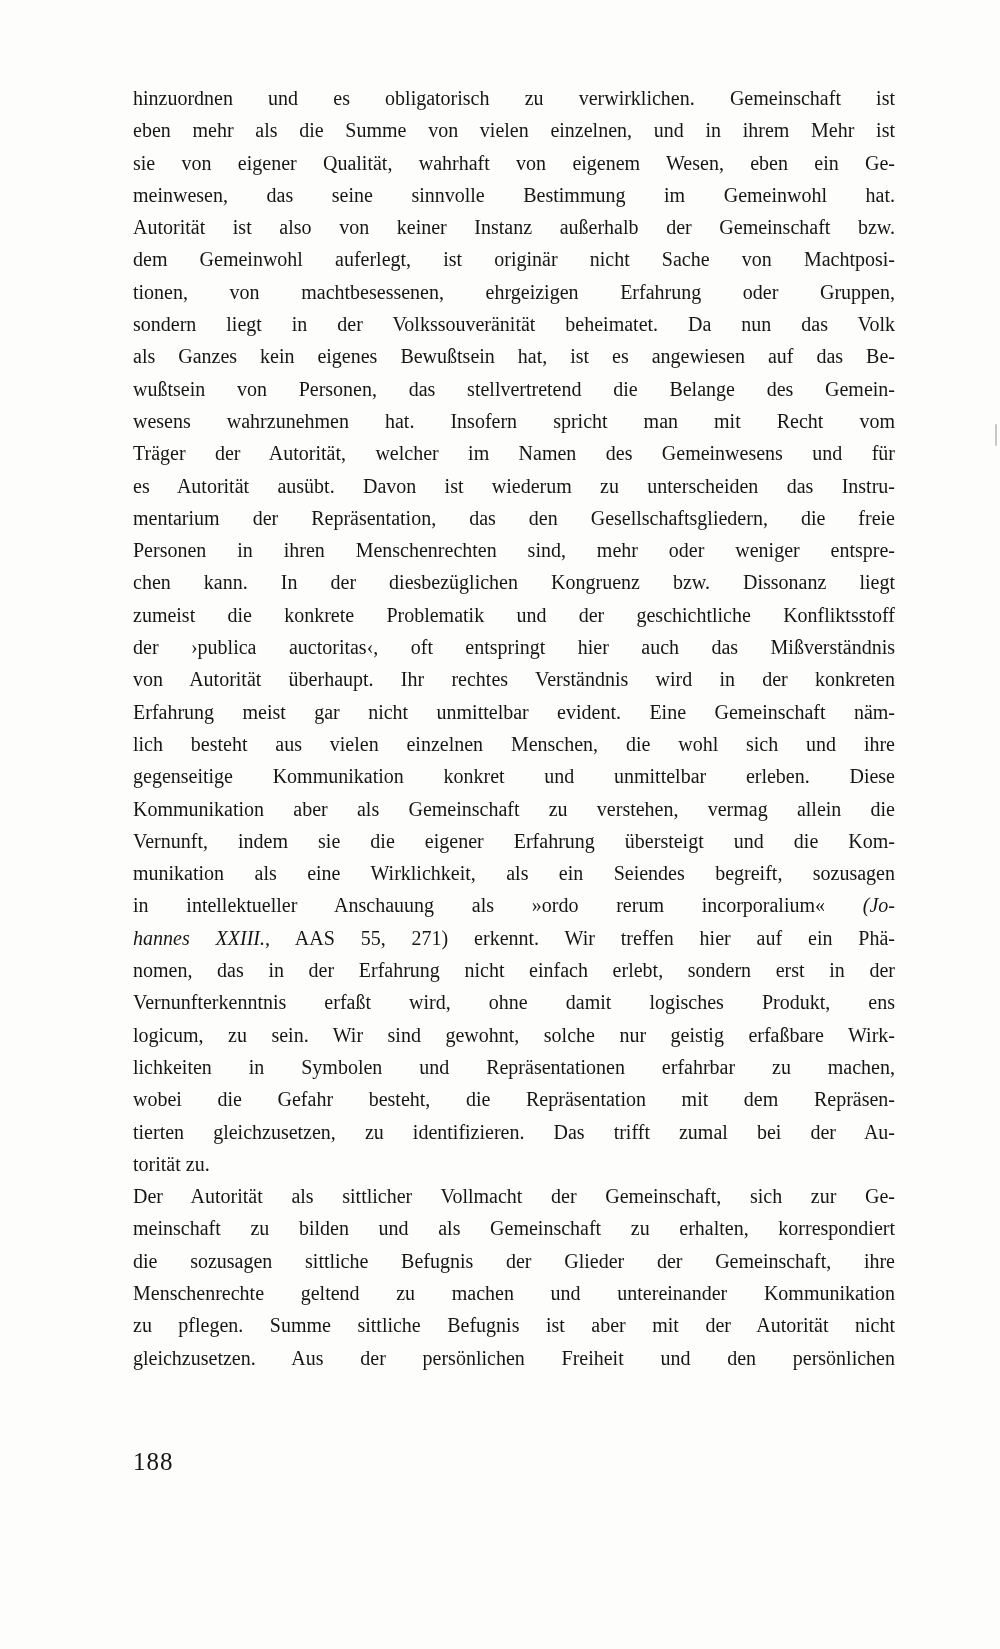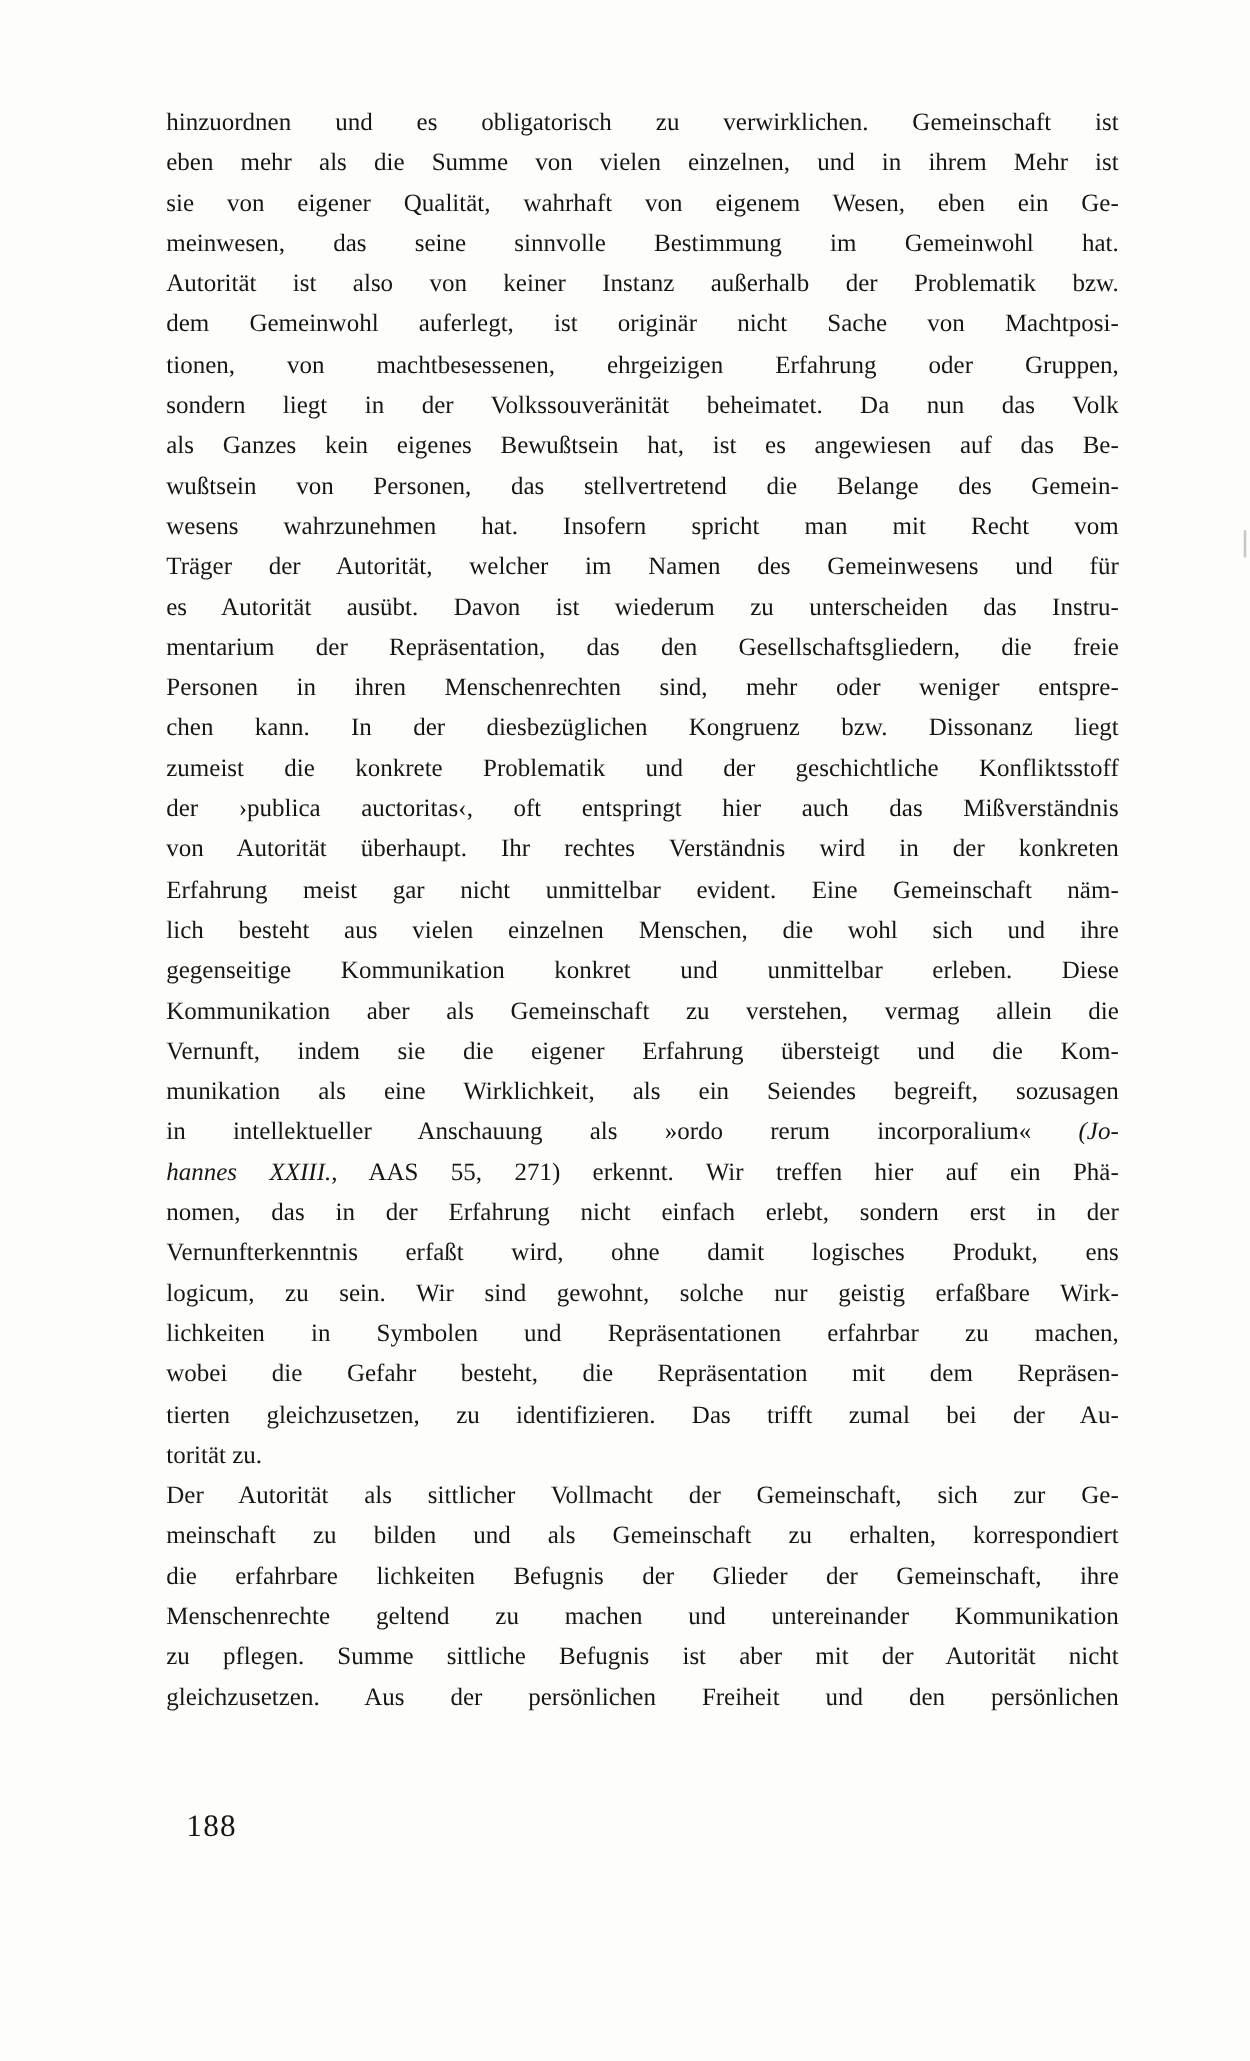--- a/index.html
+++ b/index.html
@@ -65,7 +65,7 @@
     <div class="line">eben mehr als die Summe von vielen einzelnen, und in ihrem Mehr ist</div>
     <div class="line">sie von eigener Qualität, wahrhaft von eigenem Wesen, eben ein Ge-</div>
     <div class="line">meinwesen, das seine sinnvolle Bestimmung im Gemeinwohl hat.</div>
-    <div class="line">Autorität ist also von keiner Instanz außerhalb der Problematik bzw.</div>
+    <div class="line">Autorität ist also von keiner Instanz außerhalb der Gemeinschaft bzw.</div>
     <div class="line">dem Gemeinwohl auferlegt, ist originär nicht Sache von Machtposi-</div>
     <div class="line">tionen, von machtbesessenen, ehrgeizigen Erfahrung oder Gruppen,</div>
     <div class="line">sondern liegt in der Volkssouveränität beheimatet. Da nun das Volk</div>

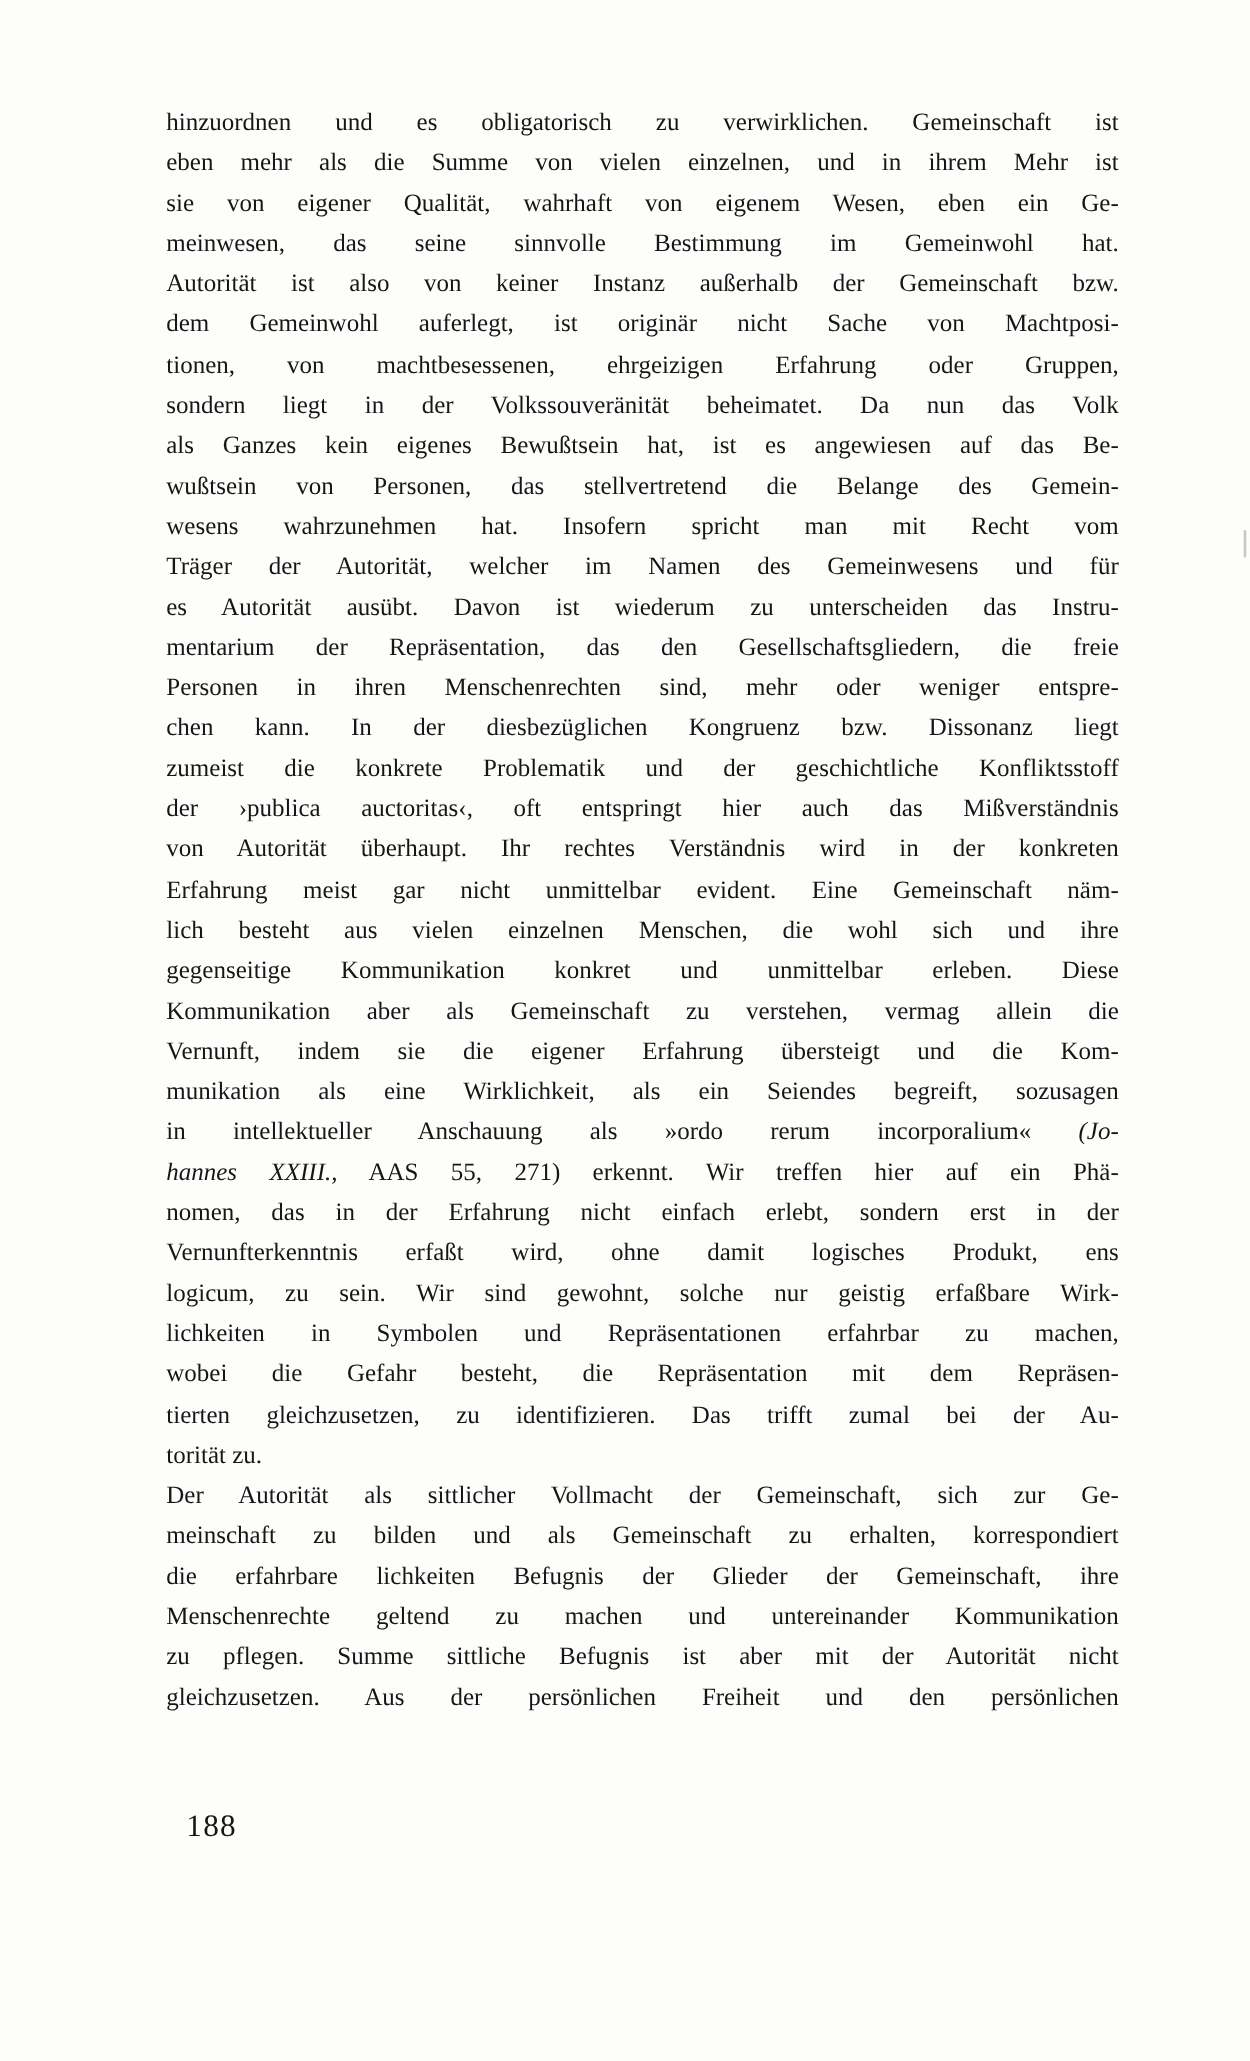--- a/index.html
+++ b/index.html
@@ -97,7 +97,7 @@
     <div class="line par-end">torität zu.</div>
     <div class="line">Der Autorität als sittlicher Vollmacht der Gemeinschaft, sich zur Ge-</div>
     <div class="line">meinschaft zu bilden und als Gemeinschaft zu erhalten, korrespondiert</div>
-    <div class="line">die erfahrbare lichkeiten Befugnis der Glieder der Gemeinschaft, ihre</div>
+    <div class="line">die sozusagen sittliche Befugnis der Glieder der Gemeinschaft, ihre</div>
     <div class="line">Menschenrechte geltend zu machen und untereinander Kommunikation</div>
     <div class="line">zu pflegen. Summe sittliche Befugnis ist aber mit der Autorität nicht</div>
     <div class="line">gleichzusetzen. Aus der persönlichen Freiheit und den persönlichen</div>

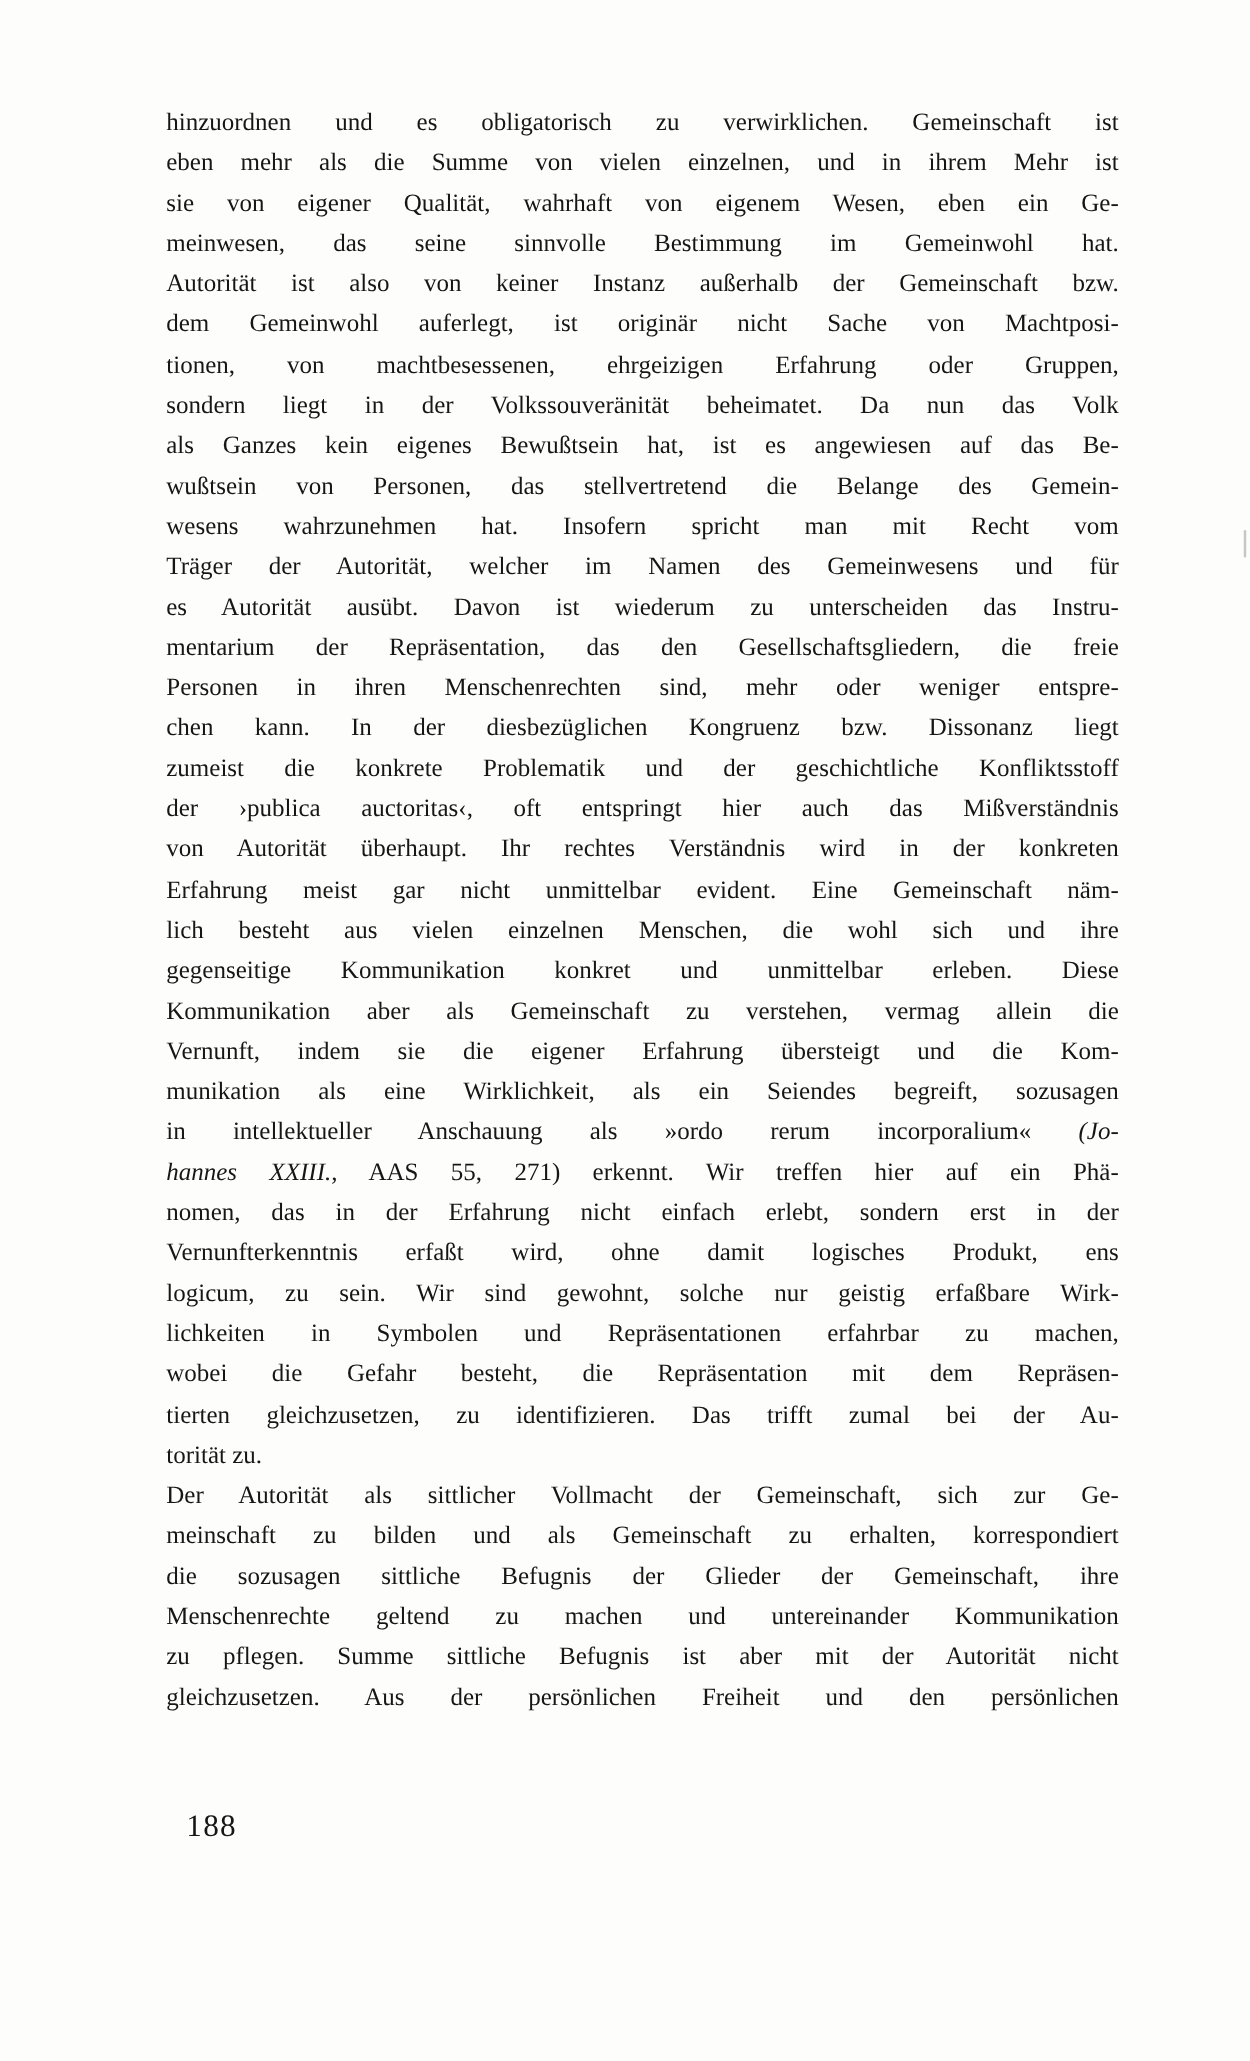--- a/index.html
+++ b/index.html
@@ -43,7 +43,6 @@
     font-size: 25px;
     letter-spacing: 1px;
     color: #161616;
-    margin-left: 16px;
   }
   .scan-artifact {
     position: absolute;

